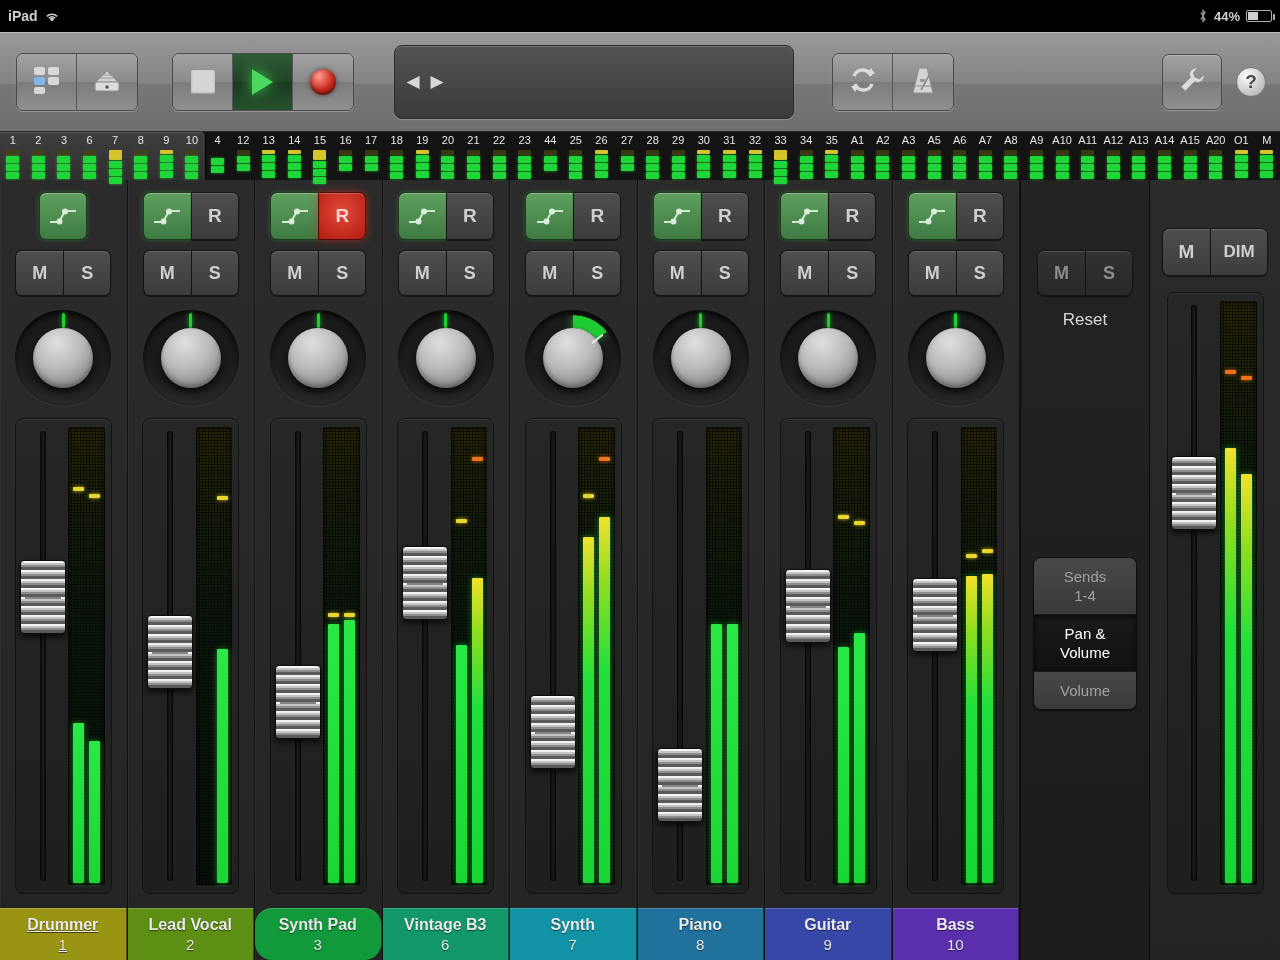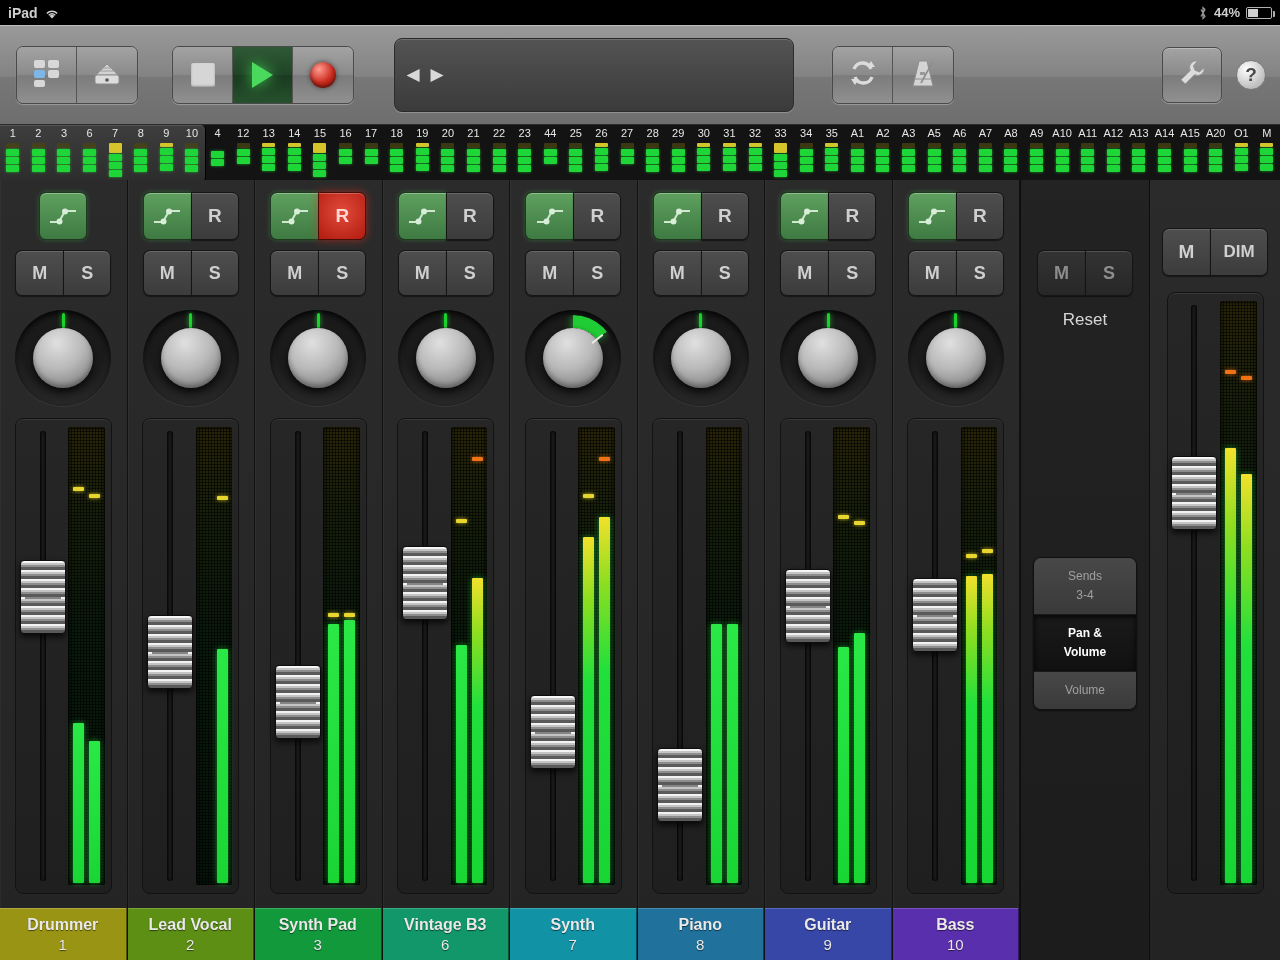--- a/index.html
+++ b/index.html
@@ -13,7 +13,7 @@
 
   
   .statusbar {
-    height: 25px; background: #000; color: #cfcfcf;
+    height: 32px; background: #000; color: #cfcfcf;
     display: flex; align-items: center; font-size: 14px;
     padding: 0 8px; position: relative;
   }

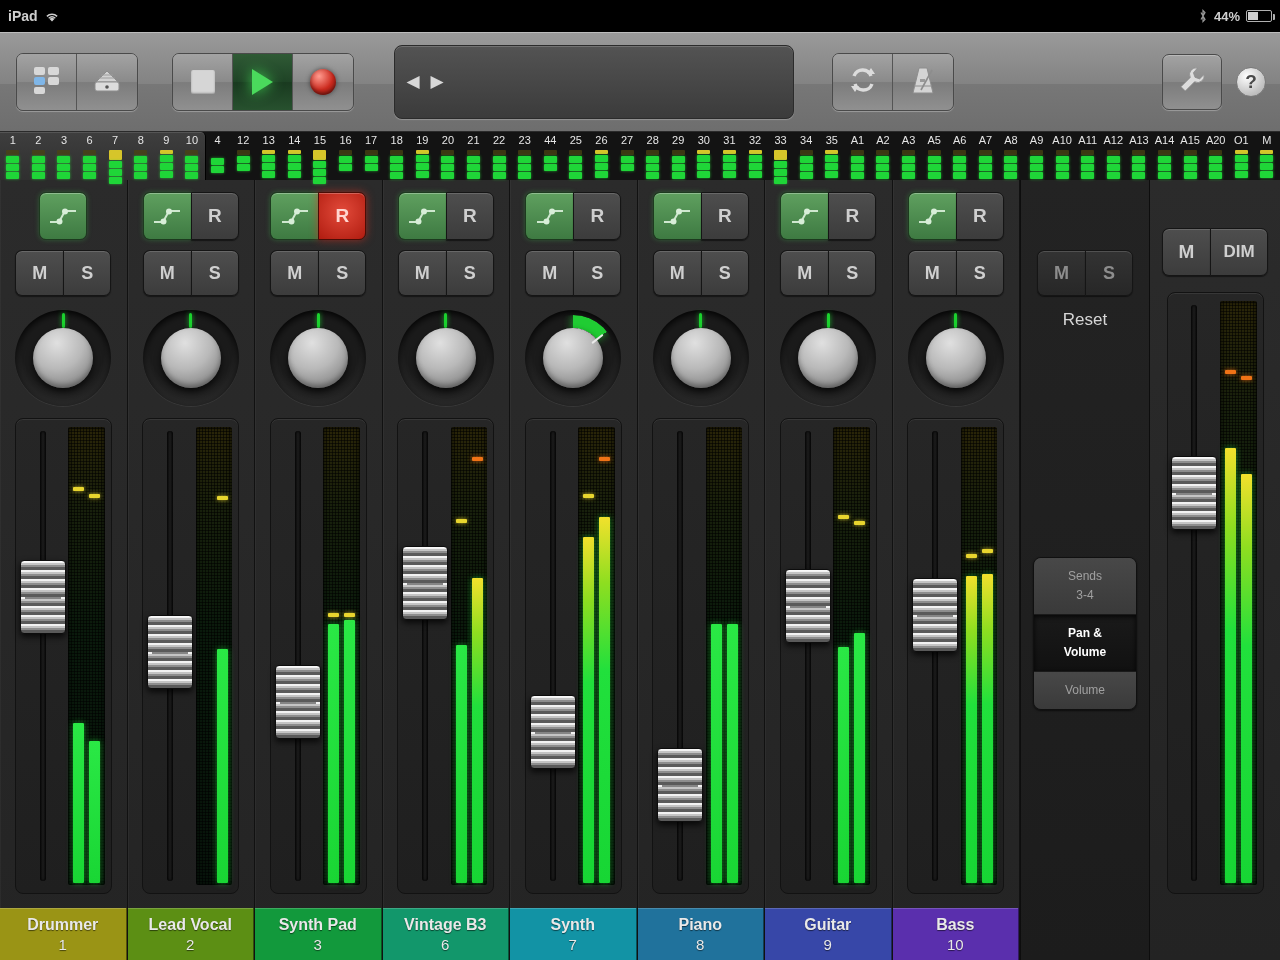--- a/index.html
+++ b/index.html
@@ -290,7 +290,7 @@
     box-shadow: inset 0 1px 0 rgba(255,255,255,.12), 0 1px 2px rgba(0,0,0,.6);
   }
   .mode-btn {
-    padding: 9px 6px; text-align:center; font-size: 12px; color:#a0a0a0;
+    padding: 9px 6px; text-align:center; font-size: 15px; color:#a0a0a0;
     background: linear-gradient(#484848,#3a3a3a);
     border-bottom: 1px solid #1a1a1a; cursor:pointer; line-height: 19px;
   }

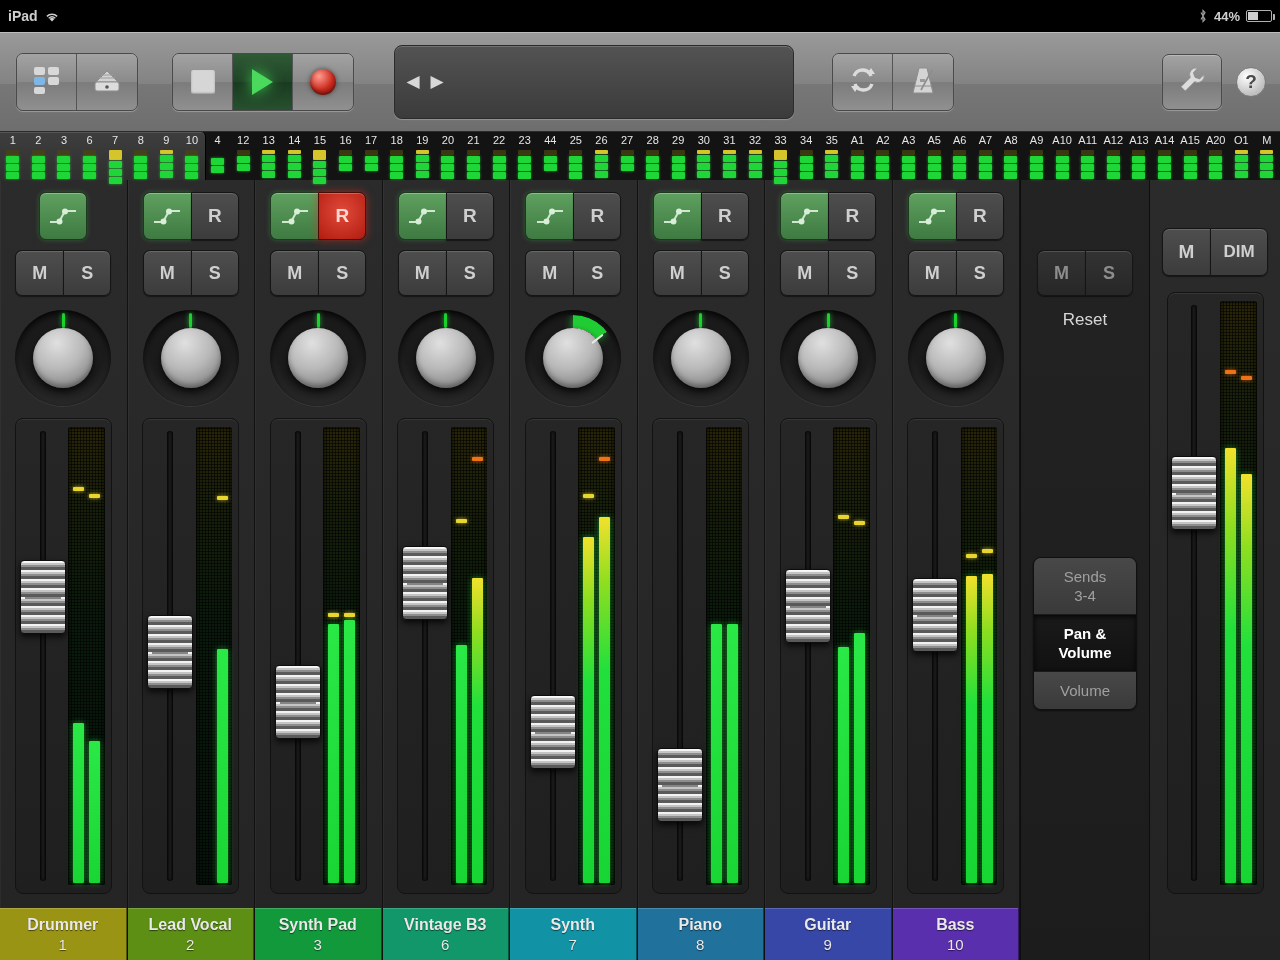--- a/index.html
+++ b/index.html
@@ -1196,7 +1196,7 @@
       <div class="mode-stack" id="mode-stack">
           <div class="mode-btn">
             <div>Sends</div>
-            <div>3-4</div>
+            <div>1-4</div>
           </div>
           <div class="mode-btn sel">
             <div>Pan &amp;</div>

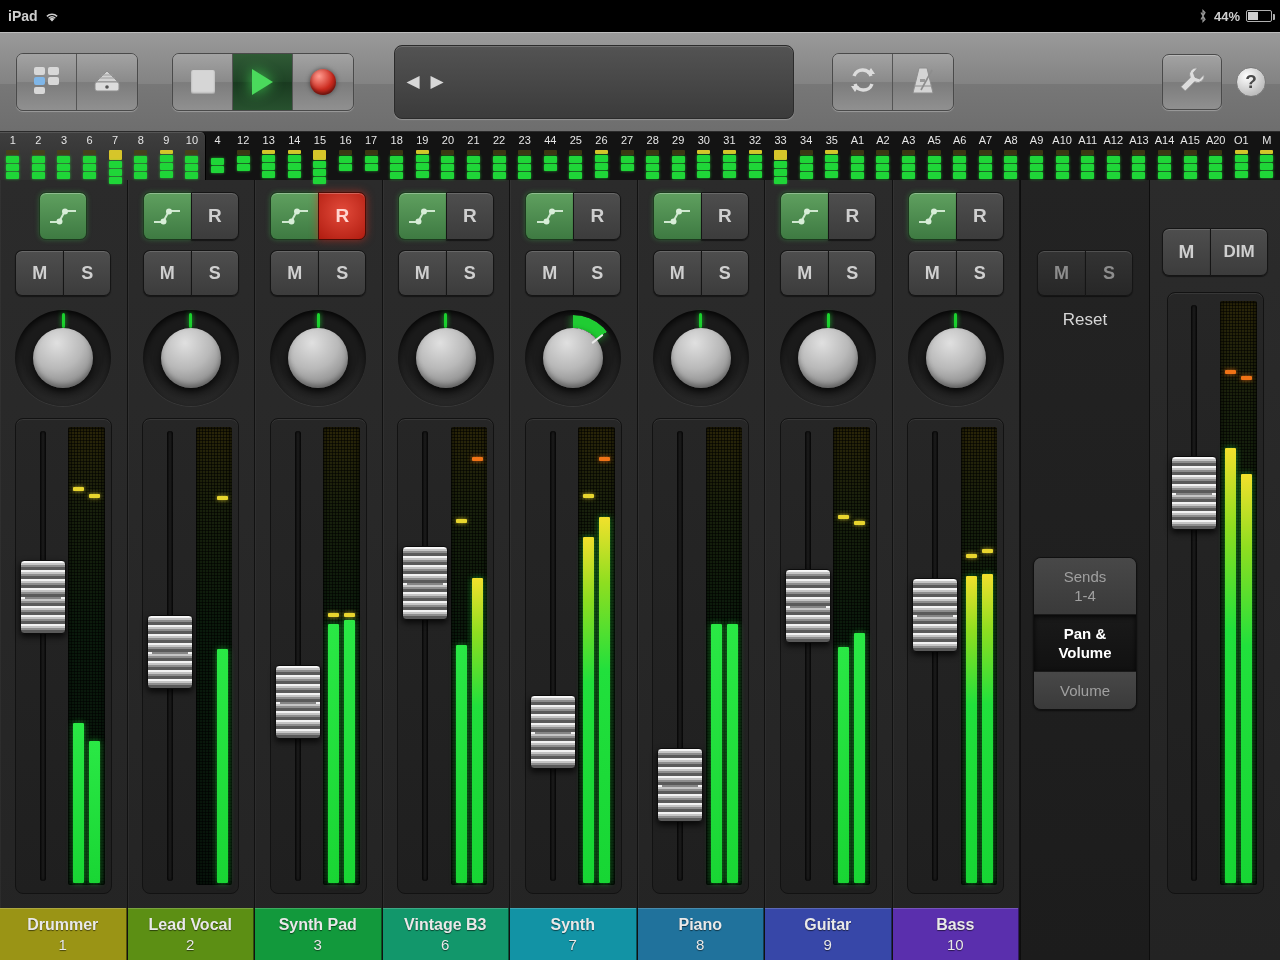--- a/index.html
+++ b/index.html
@@ -297,7 +297,7 @@
   .mode-btn:last-child { border-bottom: none; }
   .mode-btn.sel {
     background: linear-gradient(#1a1a1a,#111);
-    color:#fff; font-weight: bold;
+    color:#fff; font-weight: normal;
     box-shadow: inset 0 2px 5px rgba(0,0,0,.8);
     text-align: center;
   }

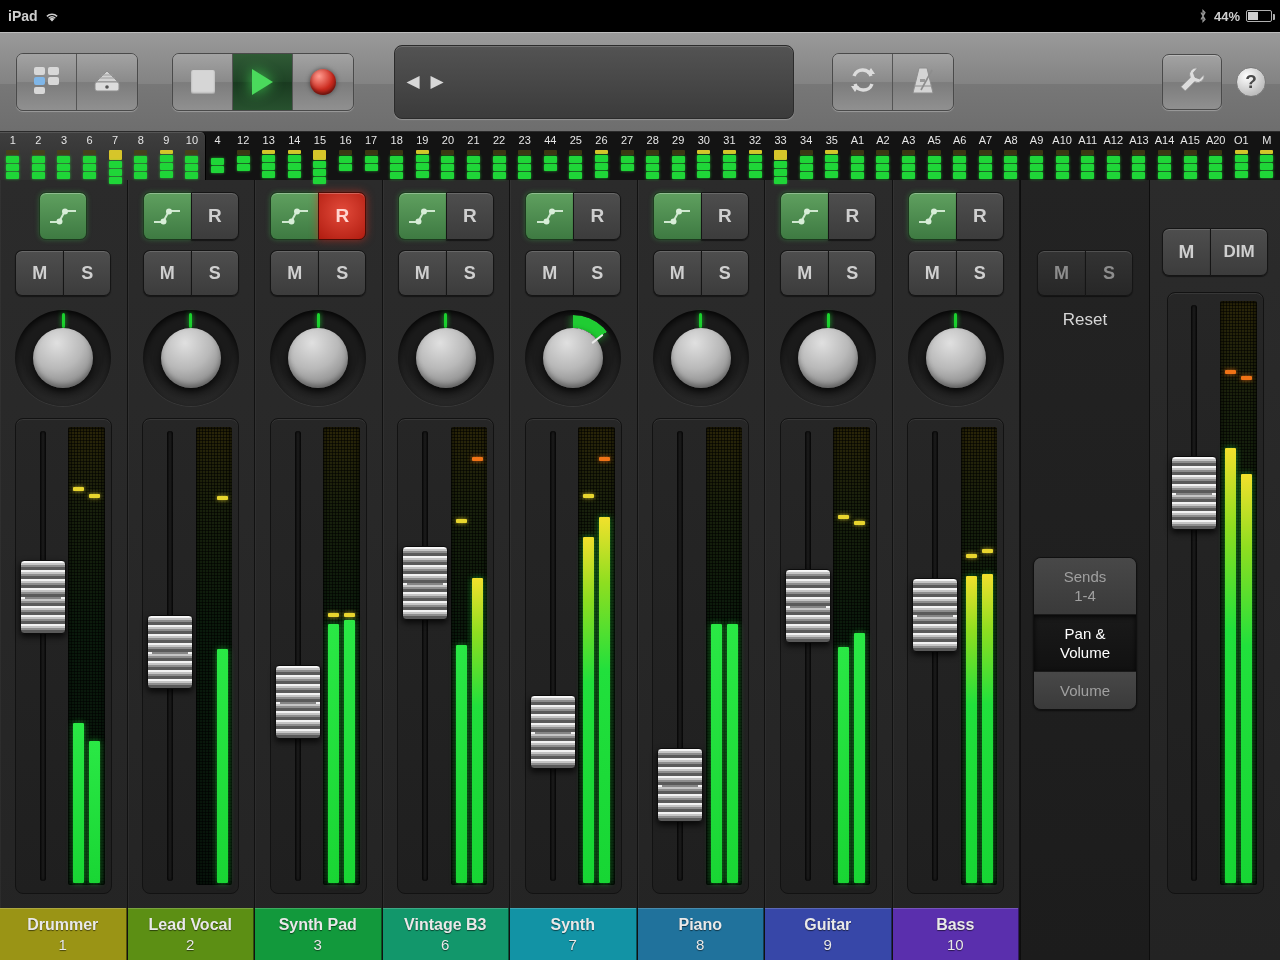--- a/index.html
+++ b/index.html
@@ -911,7 +911,7 @@
               <div class="mpk y" style="bottom: 84.5%; left: 26px;"></div>
             </div>
           </div>
-          <div class="name-plate" style="background: linear-gradient(rgb(154, 148, 21), rgb(154, 148, 21));">
+          <div class="name-plate" style="background: linear-gradient(rgb(154, 148, 21), rgb(154, 148, 21)); text-decoration: underline;">
             <div class="np-name">Drummer</div>
             <div class="np-num">1</div>
           </div>

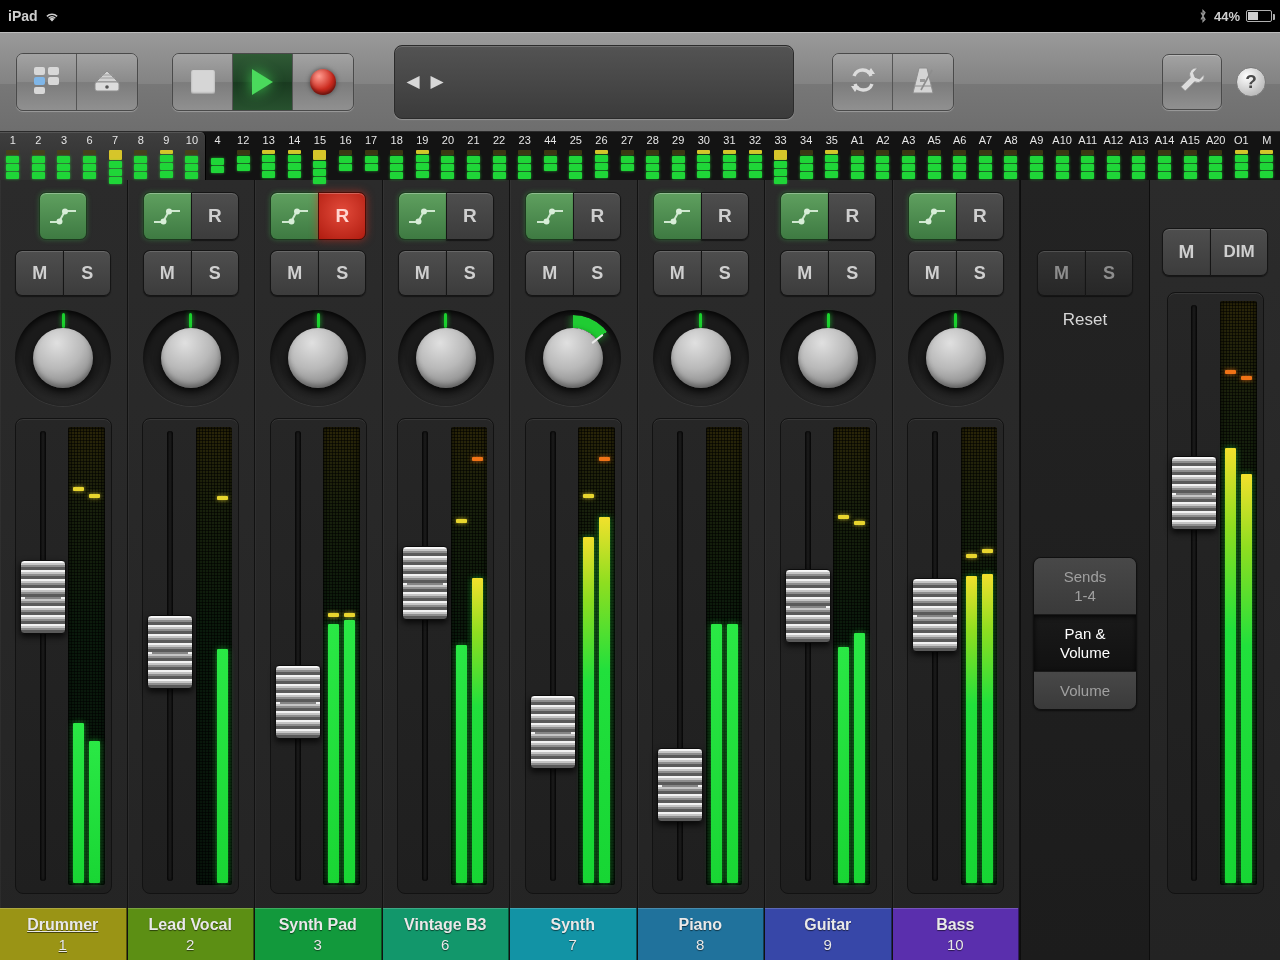--- a/index.html
+++ b/index.html
@@ -987,7 +987,7 @@
               <div class="mpk y" style="bottom: 58.5%; left: 26px;"></div>
             </div>
           </div>
-          <div class="name-plate" style="background: linear-gradient(rgb(18, 153, 60), rgb(18, 153, 60));">
+          <div class="name-plate" style="background: linear-gradient(rgb(18, 153, 60), rgb(18, 153, 60)); border-radius: 17px;">
             <div class="np-name">Synth Pad</div>
             <div class="np-num">3</div>
           </div>

